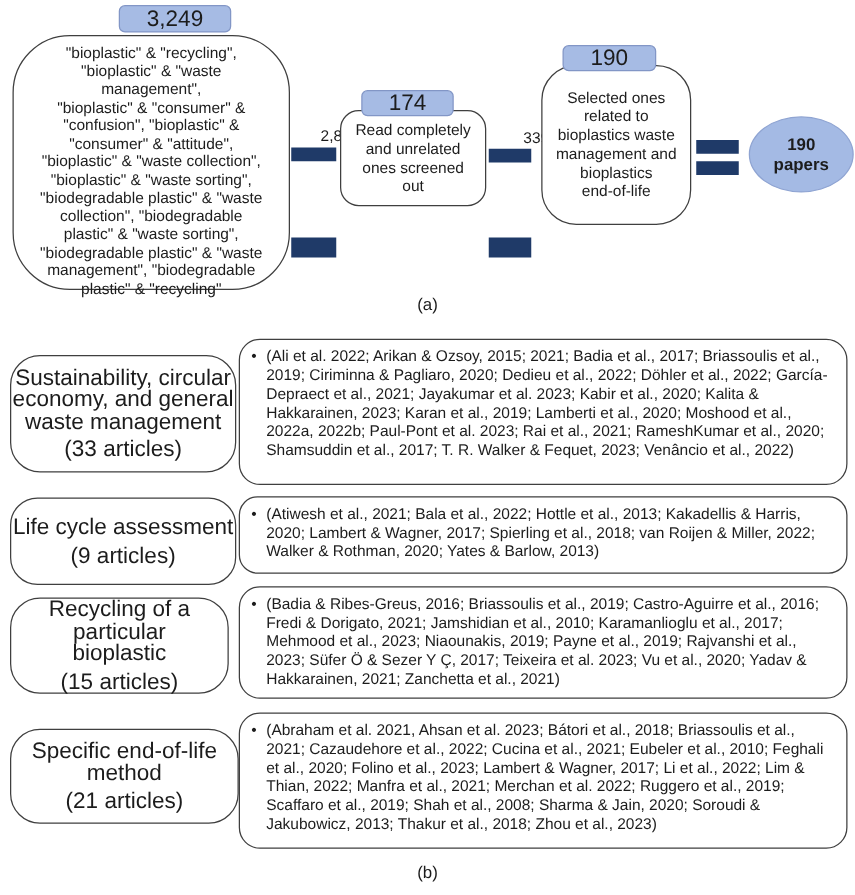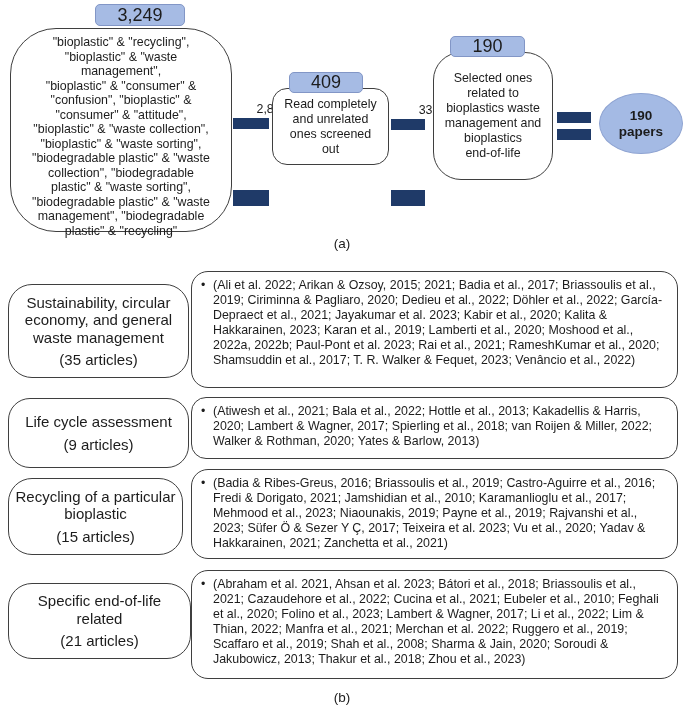--- a/index.html
+++ b/index.html
@@ -57,7 +57,7 @@
   <div class="dash" style="left:233px;top:118px;width:36px;height:11px;"></div>
   <div class="dash" style="left:233px;top:190px;width:36px;height:16px;"></div>
 
-  <div class="badge" style="left:289px;top:72px;width:74px;height:21px;">409</div>
+  <div class="badge" style="left:289px;top:72px;width:74px;height:21px;">174</div>
   <div class="rbox vctr" style="left:272px;top:88px;width:117px;height:77px;border-radius:15px;">
     <div class="pre ctr boxtext">Read completely
 and unrelated

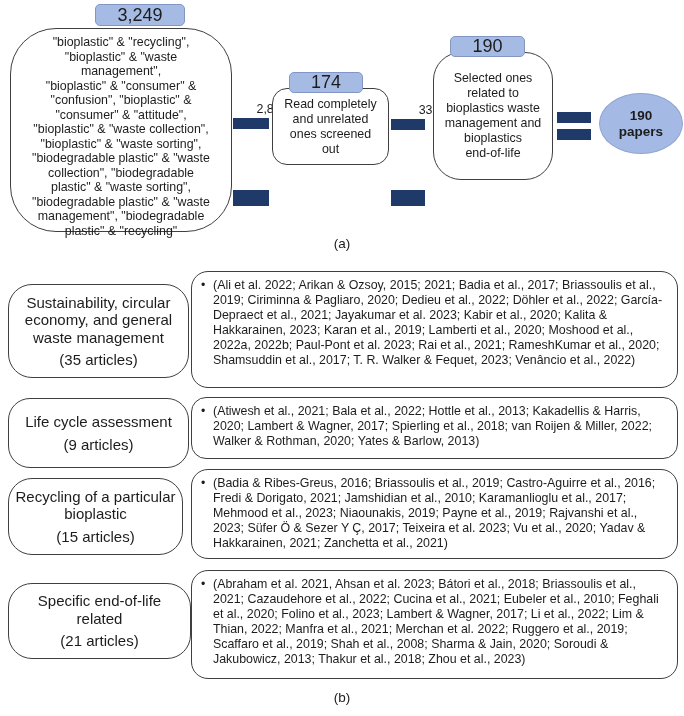--- a/index.html
+++ b/index.html
@@ -23,7 +23,7 @@
   .ellipse{position:absolute;background:var(--ellipse-fill);border:1px solid var(--ellipse-border);
            border-radius:50%;display:flex;align-items:center;justify-content:center;
            font-weight:bold;font-size:13.5px;line-height:16px;text-align:center;}
-  .catbox{gap:5px;font-size:15px;line-height:17.5px;text-align:center;}
+  .catbox{gap:5px;font-size:18px;line-height:17.5px;text-align:center;}
   .refbox{display:flex;align-items:flex-start;padding:6px 9px 0 9px;
           font-size:12.4px;line-height:14.9px;text-align:left;}
   .bullet{flex:0 0 12px;font-size:12.4px;}

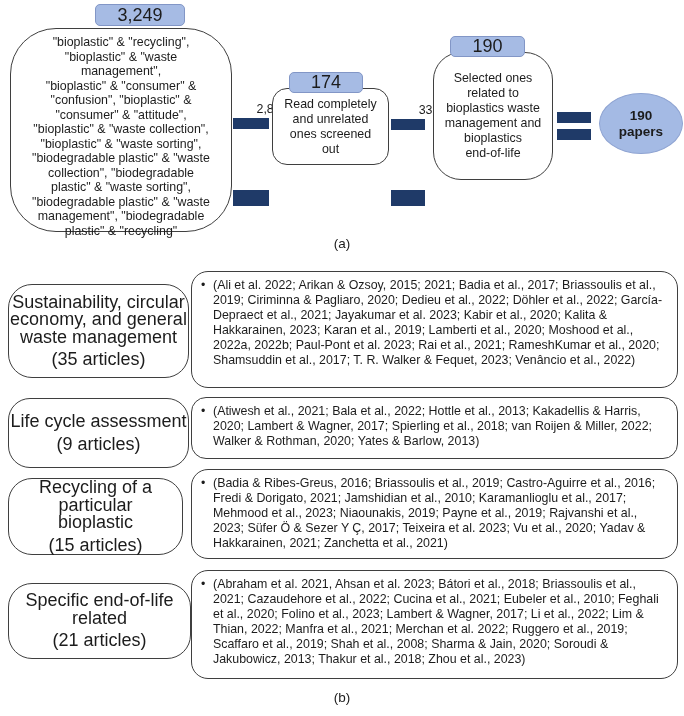--- a/index.html
+++ b/index.html
@@ -91,7 +91,7 @@
     <div class="pre ctr">Sustainability, circular
 economy, and general
 waste management</div>
-    <div>(35 articles)</div>
+    <div>(33 articles)</div>
   </div>
   <div class="rbox refbox" style="left:191px;top:271px;width:487px;height:117px;border-radius:17px;">
     <span class="bullet">•</span>

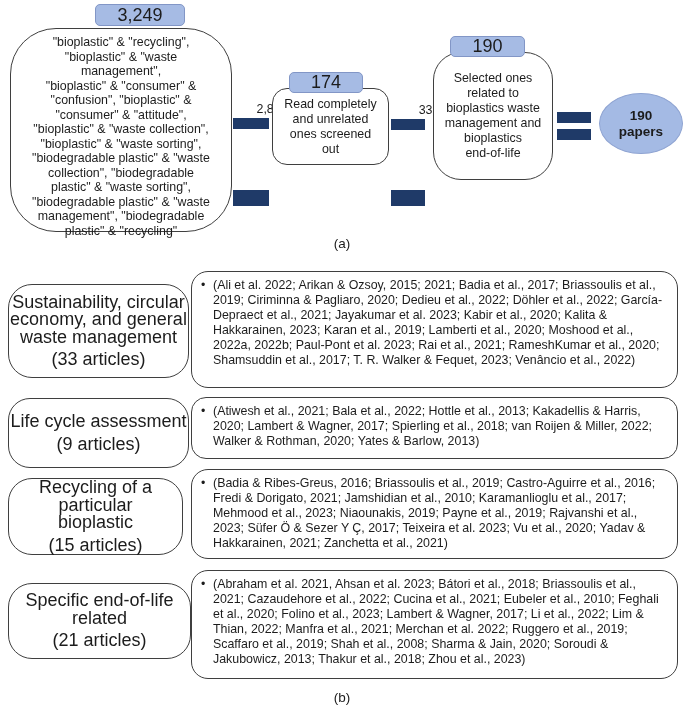--- a/index.html
+++ b/index.html
@@ -119,7 +119,7 @@
 
   <div class="rbox vctr catbox" style="left:8px;top:583px;width:183px;height:76px;border-radius:24px;">
     <div class="pre ctr">Specific end-of-life
-related</div>
+method</div>
     <div>(21 articles)</div>
   </div>
   <div class="rbox refbox" style="left:191px;top:570px;width:487px;height:109px;border-radius:17px;">

